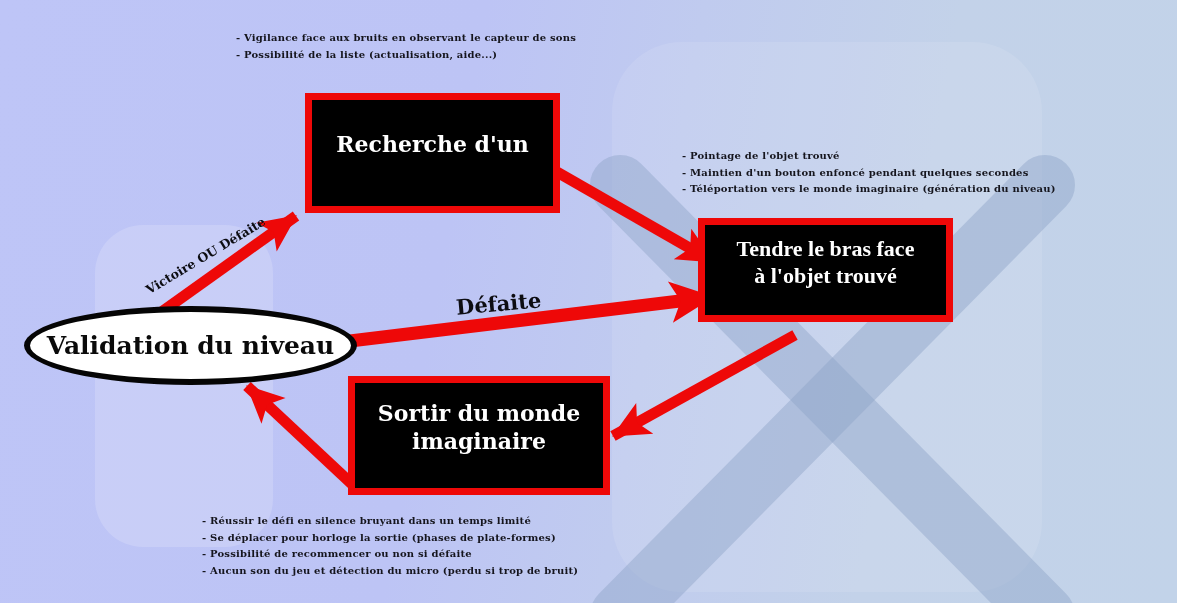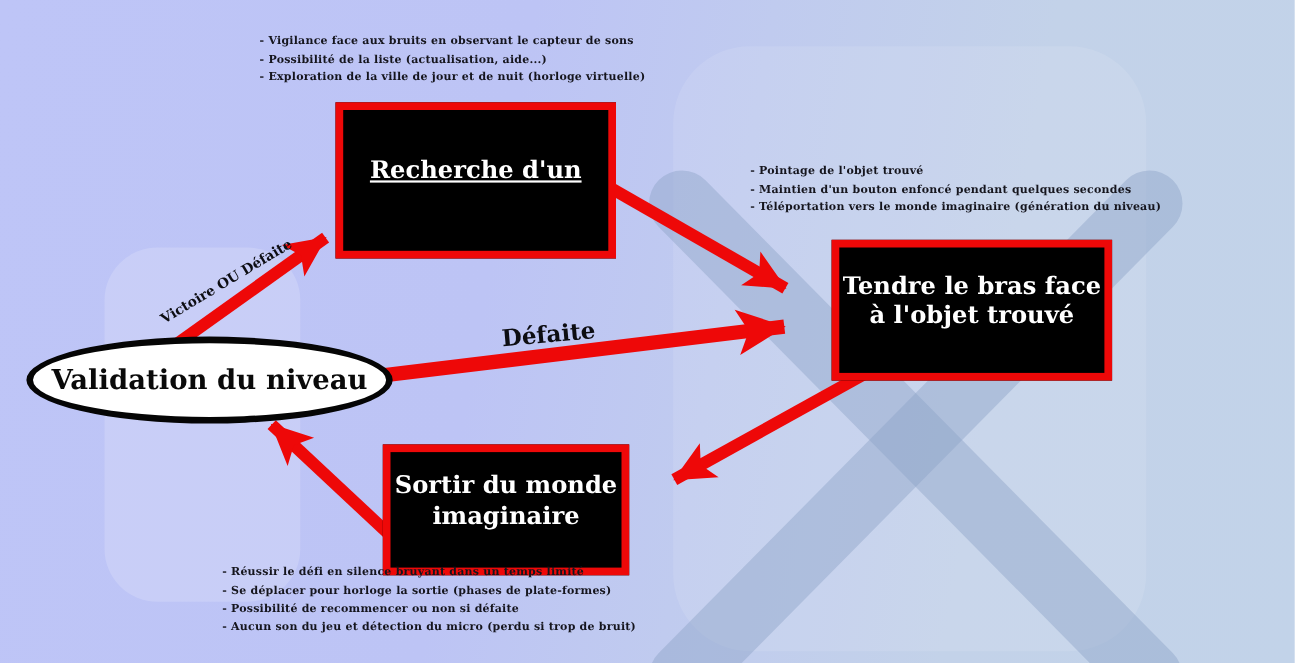--- a/index.html
+++ b/index.html
@@ -99,7 +99,6 @@
   <div class="notes" style="left:236px;top:30px;">
     <div>- Vigilance face aux bruits en observant le capteur de sons</div>
     <div>- Possibilité de la liste (actualisation, aide...)</div>
-    <div>- Exploration de la ville de jour et de nuit (horloge virtuelle)</div>
   </div>
 
   <div class="notes" style="left:682px;top:148px;">

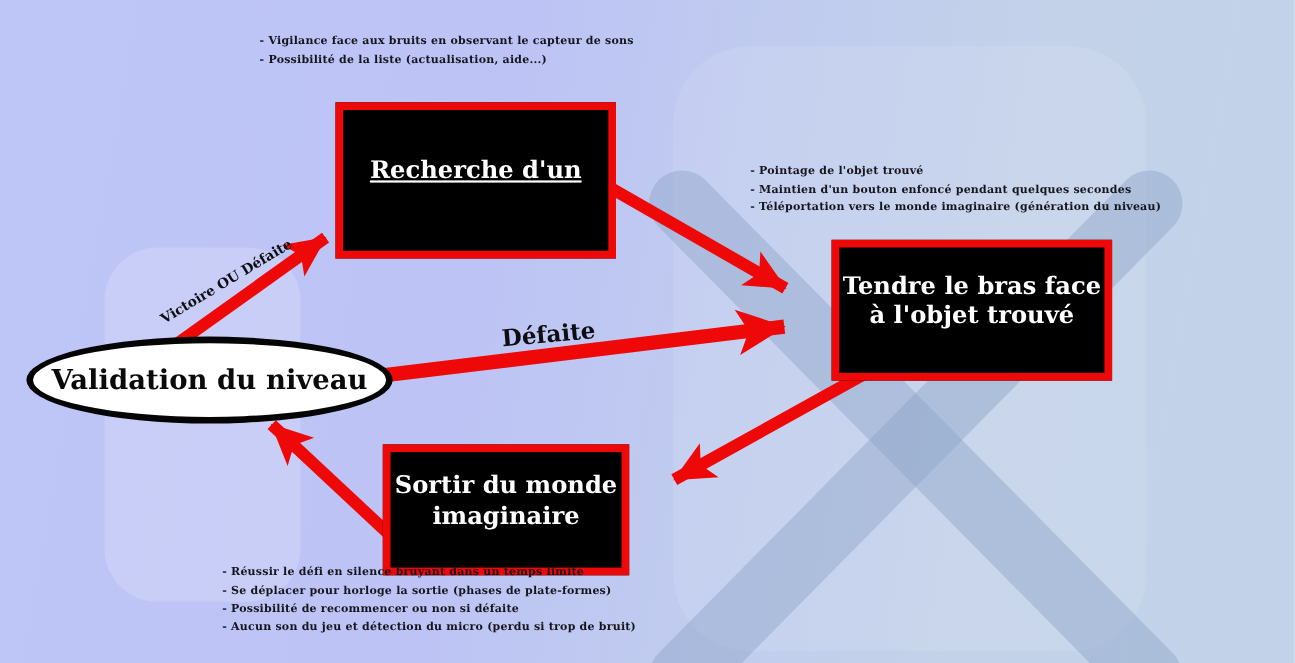--- a/index.html
+++ b/index.html
@@ -78,7 +78,7 @@
   <div class="edge-label victoire">Victoire OU Défaite</div>
   <div class="edge-label defaite">Défaite</div>
 
-  <div class="node-box" style="left:305px;top:93px;width:255px;height:142px;text-decoration:underline;">
+  <div class="node-box" style="left:305px;top:93px;width:255px;height:120px;">
     <div>Recherche d'un</div>
   </div>
 

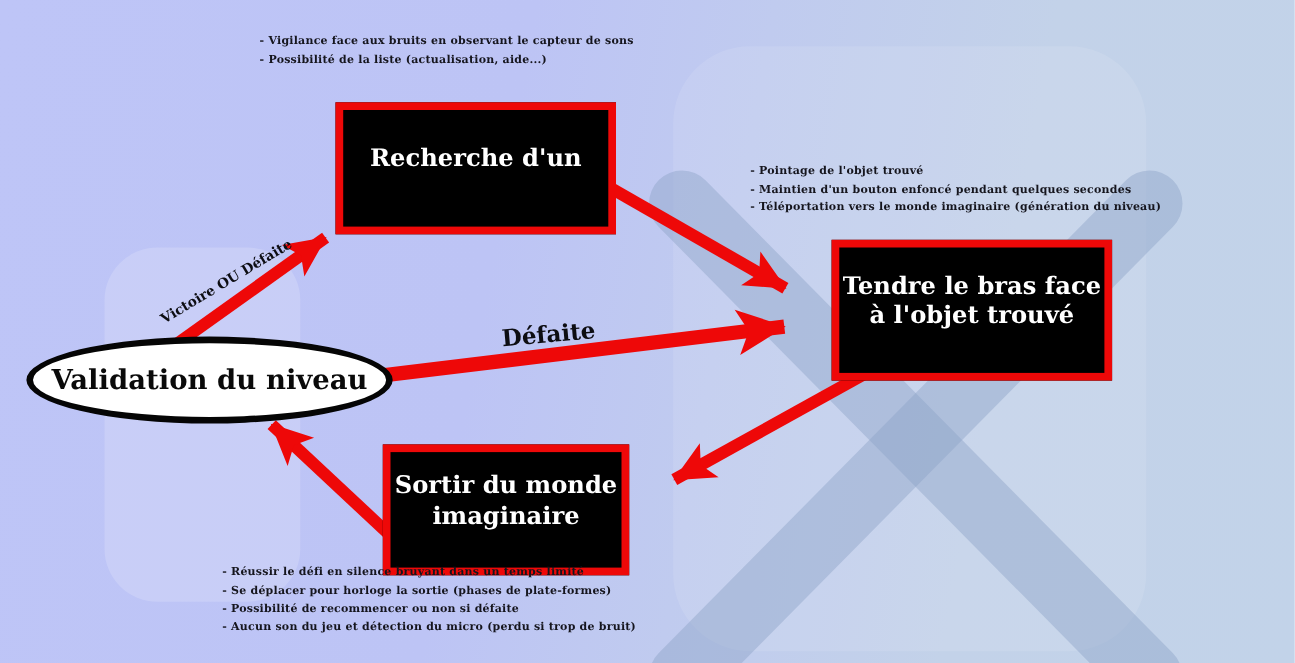--- a/index.html
+++ b/index.html
@@ -82,7 +82,7 @@
     <div>Recherche d'un</div>
   </div>
 
-  <div class="node-box" style="left:756px;top:218px;width:255px;height:128px;">
+  <div class="node-box" style="left:698px;top:218px;width:255px;height:104px;font-family:Liberation Serif, serif;">
     <div>Tendre le bras face</div>
     <div>à l'objet trouvé</div>
   </div>

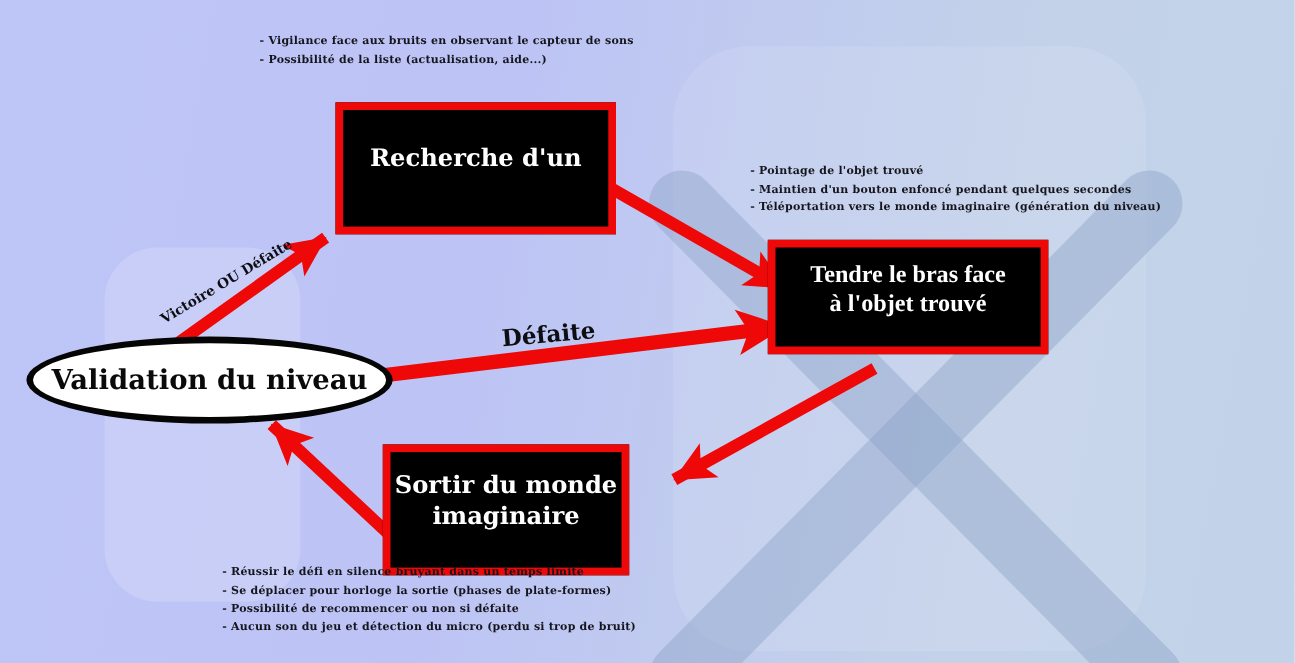--- a/index.html
+++ b/index.html
@@ -87,7 +87,7 @@
     <div>à l'objet trouvé</div>
   </div>
 
-  <div class="node-box" style="left:348px;top:404px;width:224px;height:119px;">
+  <div class="node-box" style="left:348px;top:376px;width:262px;height:119px;">
     <div>Sortir du monde</div>
     <div>imaginaire</div>
   </div>

